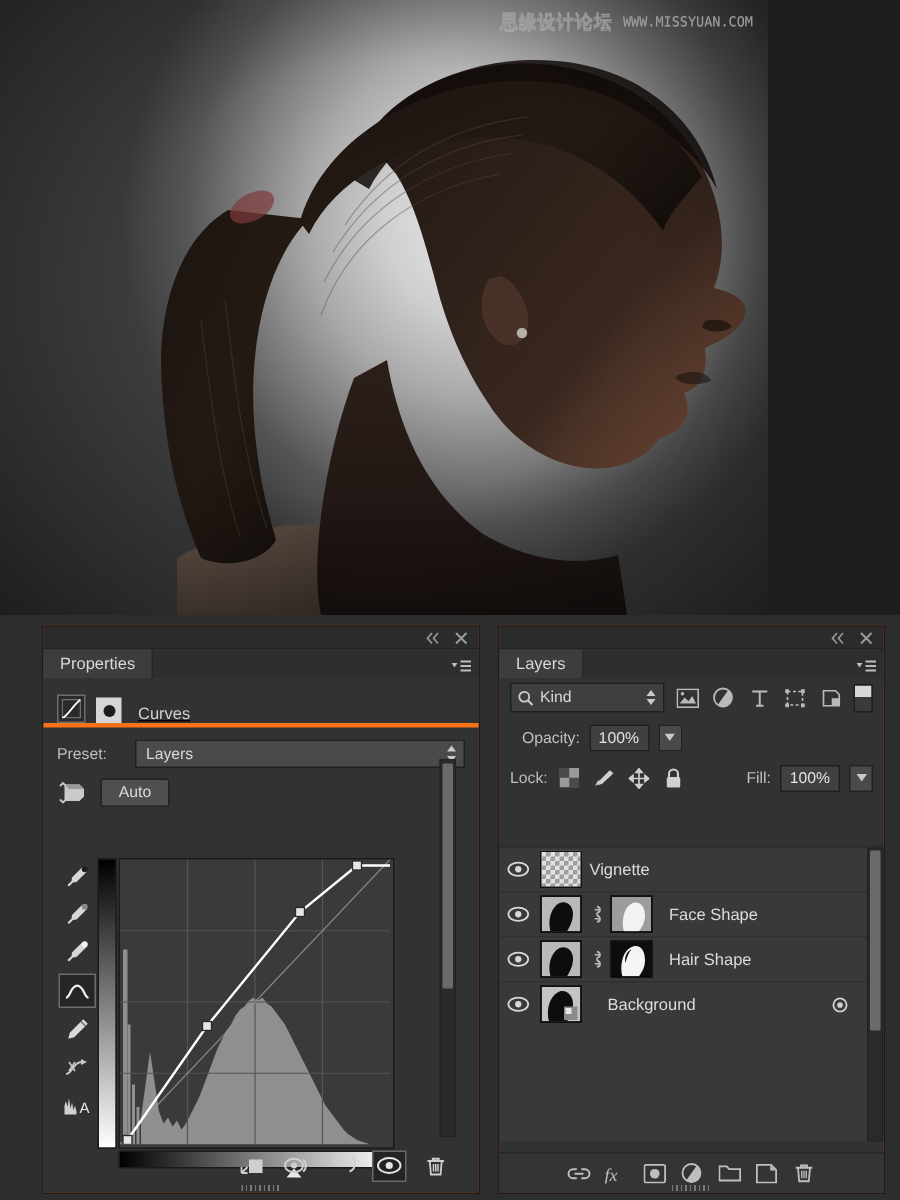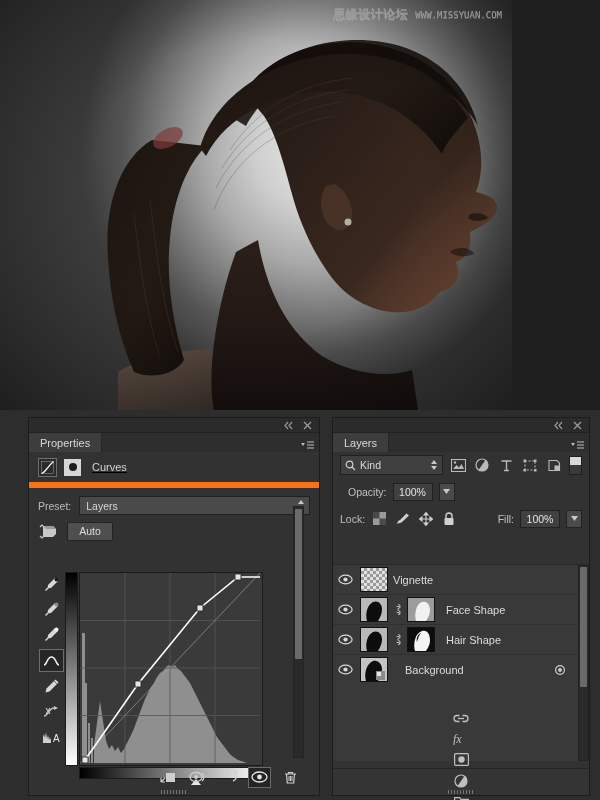--- a/index.html
+++ b/index.html
@@ -46,8 +46,8 @@
   .pbody{position:absolute;left:0;right:0;top:34px;bottom:0;background:#323232;}
 
   
-  .curv-head{height:30px;display:flex;align-items:center;gap:7px;padding:0 9px;
-             border-bottom:6px solid #f97316;background:#323232;text-decoration:underline;}
+  .curv-head{height:30px;display:flex;align-items:flex-end;gap:7px;padding:0 9px;
+             border-bottom:3px solid #f97316;background:#323232;text-decoration:underline;}
   .ic-box{width:17px;height:17px;border:1px solid #6e6e6e;background:#2a2a2a;display:flex;
           align-items:center;justify-content:center;}
   .mask-th{width:17px;height:17px;background:#d6d6d6;display:flex;align-items:center;justify-content:center;}

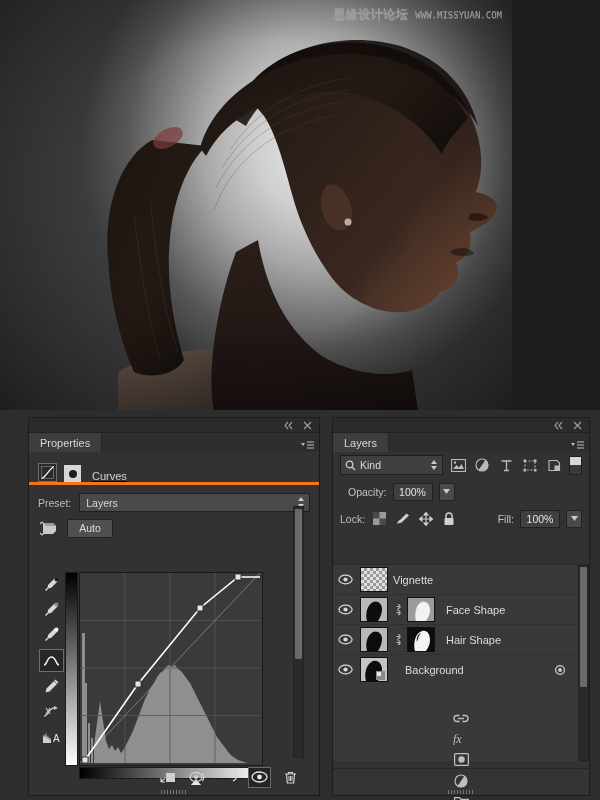--- a/index.html
+++ b/index.html
@@ -54,7 +54,7 @@
   .mask-th .dot{width:8px;height:8px;border-radius:50%;background:#1d1d1d;}
   .curv-title{font-size:11px;color:#d2d2d2;margin-left:4px;}
 
-  .row{display:flex;align-items:center;padding:0 9px;height:25px;gap:8px;text-align:right;}
+  .row{display:flex;align-items:center;padding:0 9px;height:25px;gap:19px;text-align:right;}
   .lbl{font-size:10.5px;color:#bdbdbd;}
   .combo{position:relative;height:17px;background:#4a4a4a;border:1px solid #202020;
          display:flex;align-items:center;padding-left:6px;font-size:10.5px;color:#d8d8d8;cursor:pointer;}

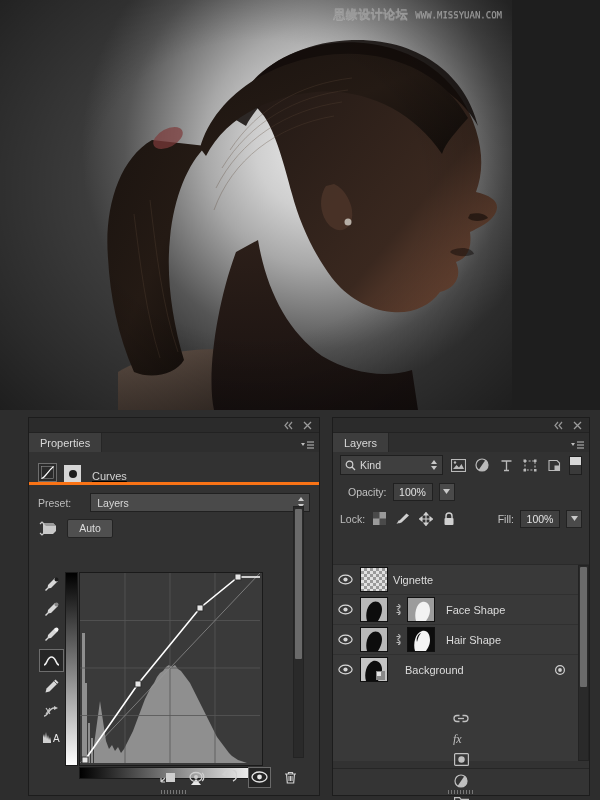--- a/index.html
+++ b/index.html
@@ -118,7 +118,7 @@
   .lbadge{width:16px;height:29px;display:flex;align-items:center;justify-content:center;}
 
   .lbottom{position:absolute;left:0;right:0;bottom:0;height:26px;background:#343434;
-           border-top:1px solid #262626;display:flex;align-items:center;justify-content:center;gap:8px;flex-direction:column;}
+           border-top:1px solid #262626;display:flex;align-items:center;justify-content:center;gap:8px;}
   .lbtn{width:17px;height:17px;display:flex;align-items:center;justify-content:center;cursor:pointer;opacity:.9;}
 
   .checker{background-image:

